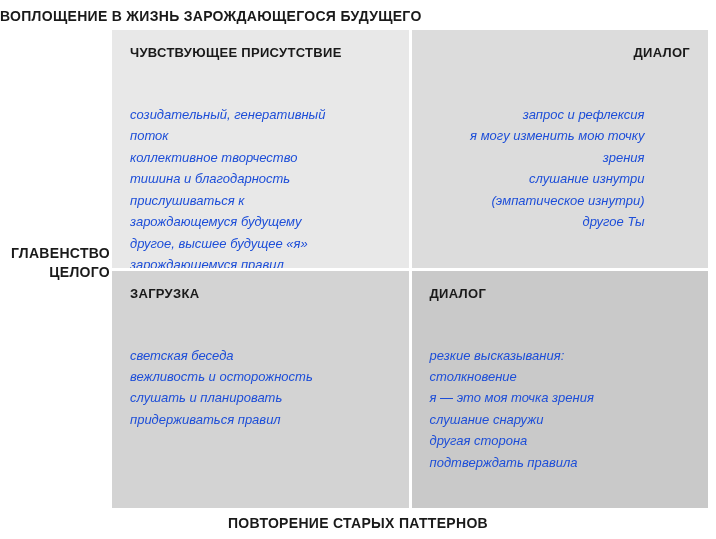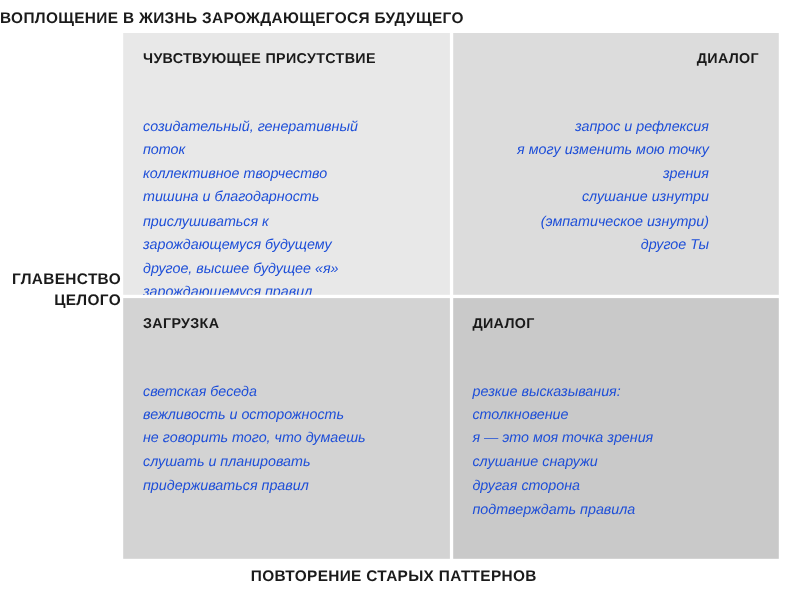--- a/index.html
+++ b/index.html
@@ -130,7 +130,6 @@
       <div class="items">
           <div>светская беседа</div>
           <div>вежливость и осторожность</div>
-          <div>не говорить того, что думаешь</div>
           <div>слушать и планировать</div>
           <div>придерживаться правил</div>
         </div>

